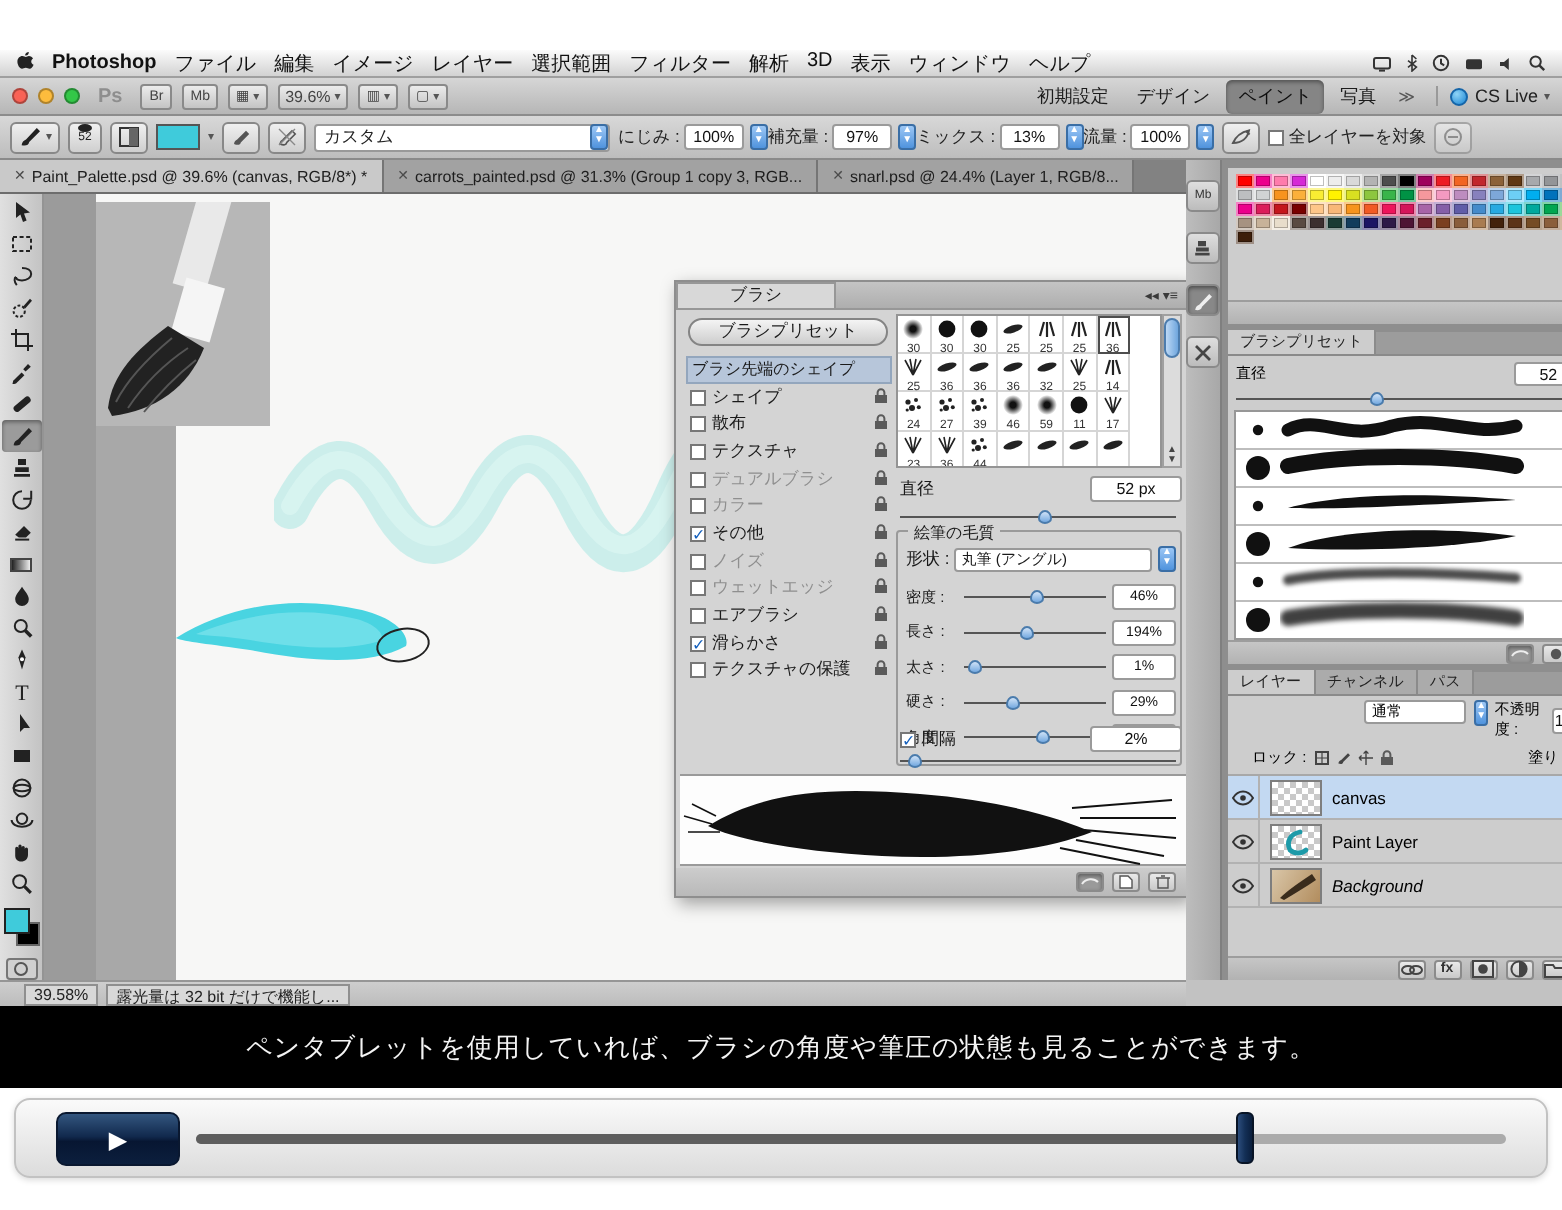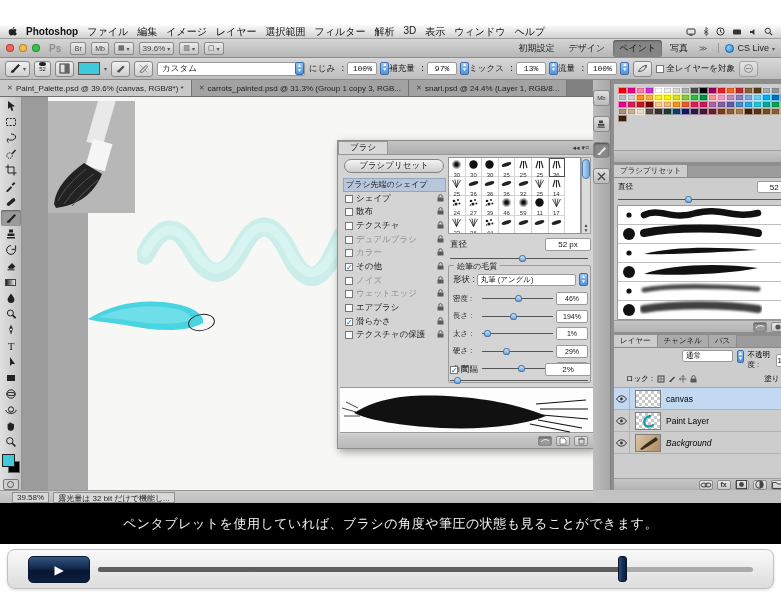--- a/index.html
+++ b/index.html
@@ -287,7 +287,7 @@
         <span class="grow"></span>
         <span class="stepper">▲<br>▼</span>
       </span>
-    <span id="opt-params" style="display:flex;align-items:center;gap:0;font-family:Liberation Mono, monospace;">
+    <span id="opt-params" style="display:flex;align-items:center;gap:0;">
         <span class="opt-field">
           <span>にじみ :</span>
           <span class="vbox" style="width:30px;">100%</span>

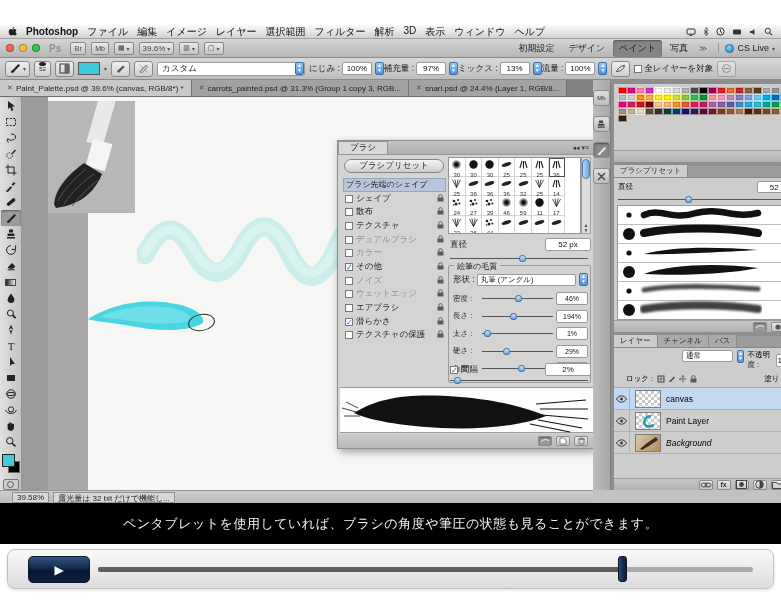--- a/index.html
+++ b/index.html
@@ -67,7 +67,7 @@
   
   #brush-panel { position:absolute; top:115px; left:337px; width:257px; height:309px; background:#d4d4d4; border:1px solid #8e8e8e; box-shadow:2px 3px 8px rgba(0,0,0,.35); font-size:8.5px; color:#1a1a1a; }
   #bp-header { height:14px; background:linear-gradient(#c4c4c4,#aeaeae); border-bottom:1px solid #979797; display:flex; align-items:flex-end; }
-  #bp-tab { height:13px; padding:0 11px; background:#d8d8d8; border:1px solid #979797; border-bottom:none; display:flex; align-items:center; font-size:8.5px; }
+  #bp-tab { height:13px; padding:0 26px; background:#d8d8d8; border:1px solid #979797; border-bottom:none; display:flex; align-items:center; font-size:8.5px; }
   #bp-header .hdr-icons { margin-left:auto; margin-right:4px; font-size:7px; color:#3a3a3a; align-self:center; }
   #bp-preset-btn { position:absolute; left:6px; top:18px; width:100px; height:14px; border:1px solid #848484; border-radius:7px; background:linear-gradient(#f4f4f4,#cdcdcd); display:flex; align-items:center; justify-content:center; font-size:8.5px; }
   #bp-list { position:absolute; left:5px; top:37px; width:103px; }

